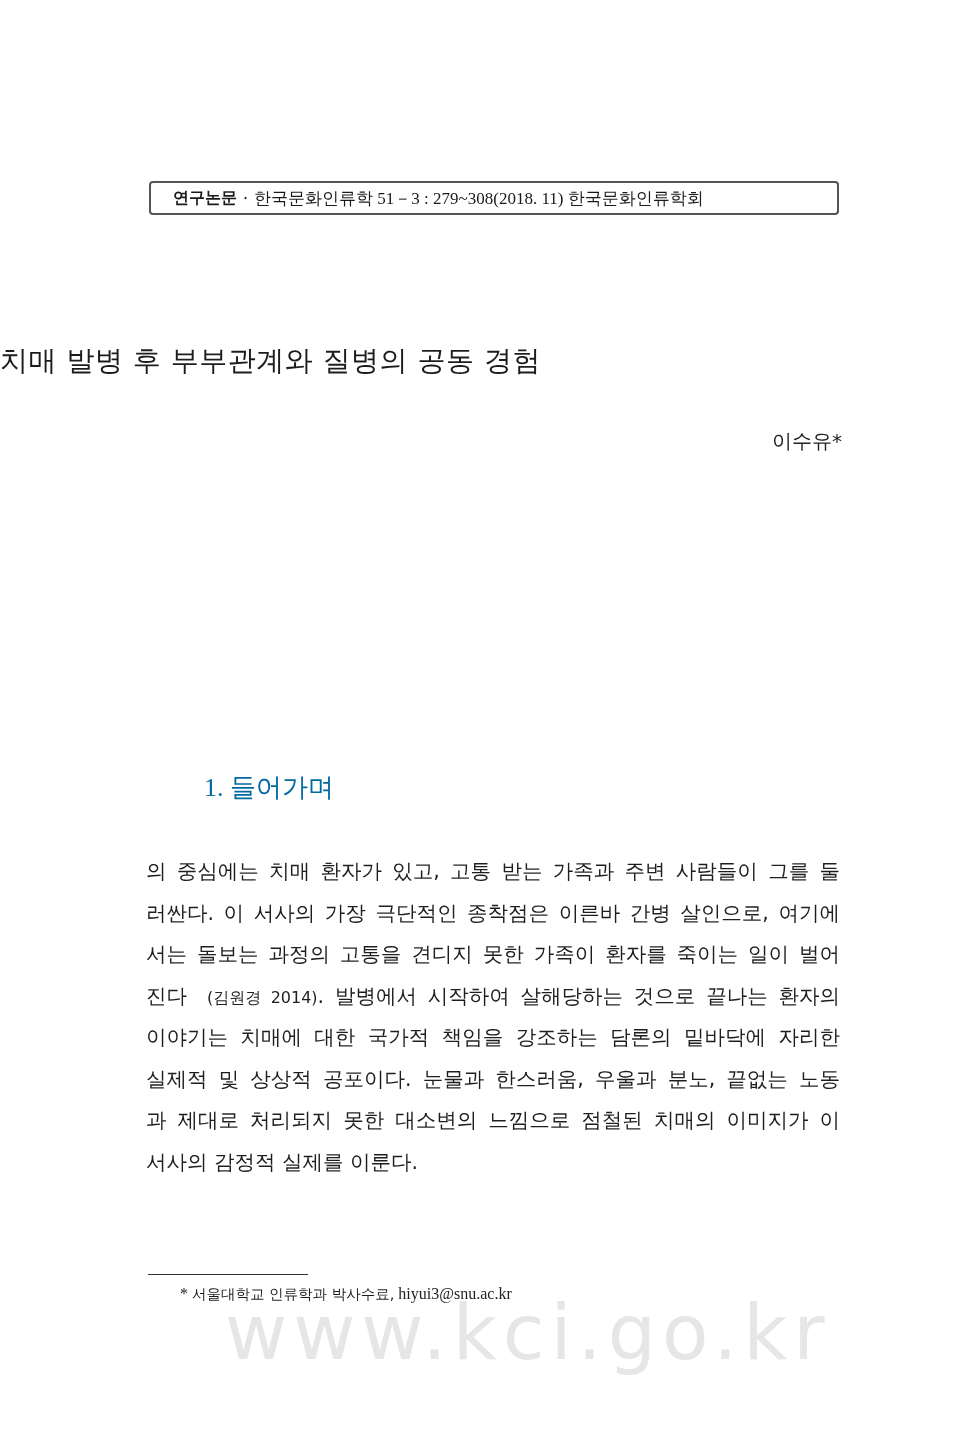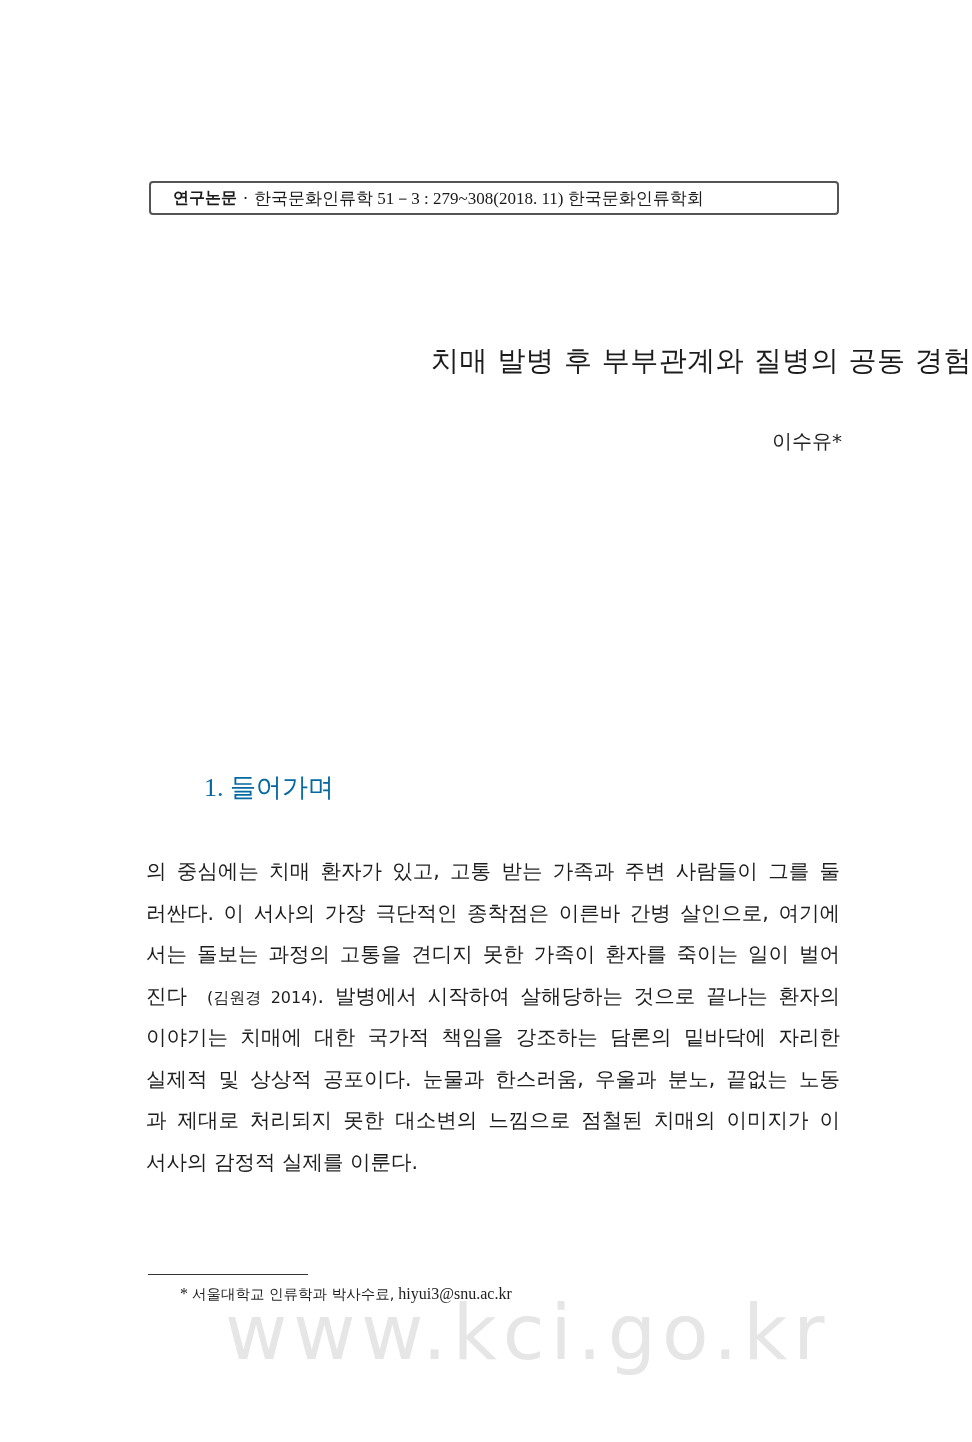--- a/index.html
+++ b/index.html
@@ -47,7 +47,7 @@
       left: 0;
       width: 972px;
       top: 342px;
-      text-align: right;
+      text-align: left;
       font-family: "DejaVu Sans", "Liberation Sans", sans-serif;
       font-size: 28px;
       letter-spacing: 0.5px;

